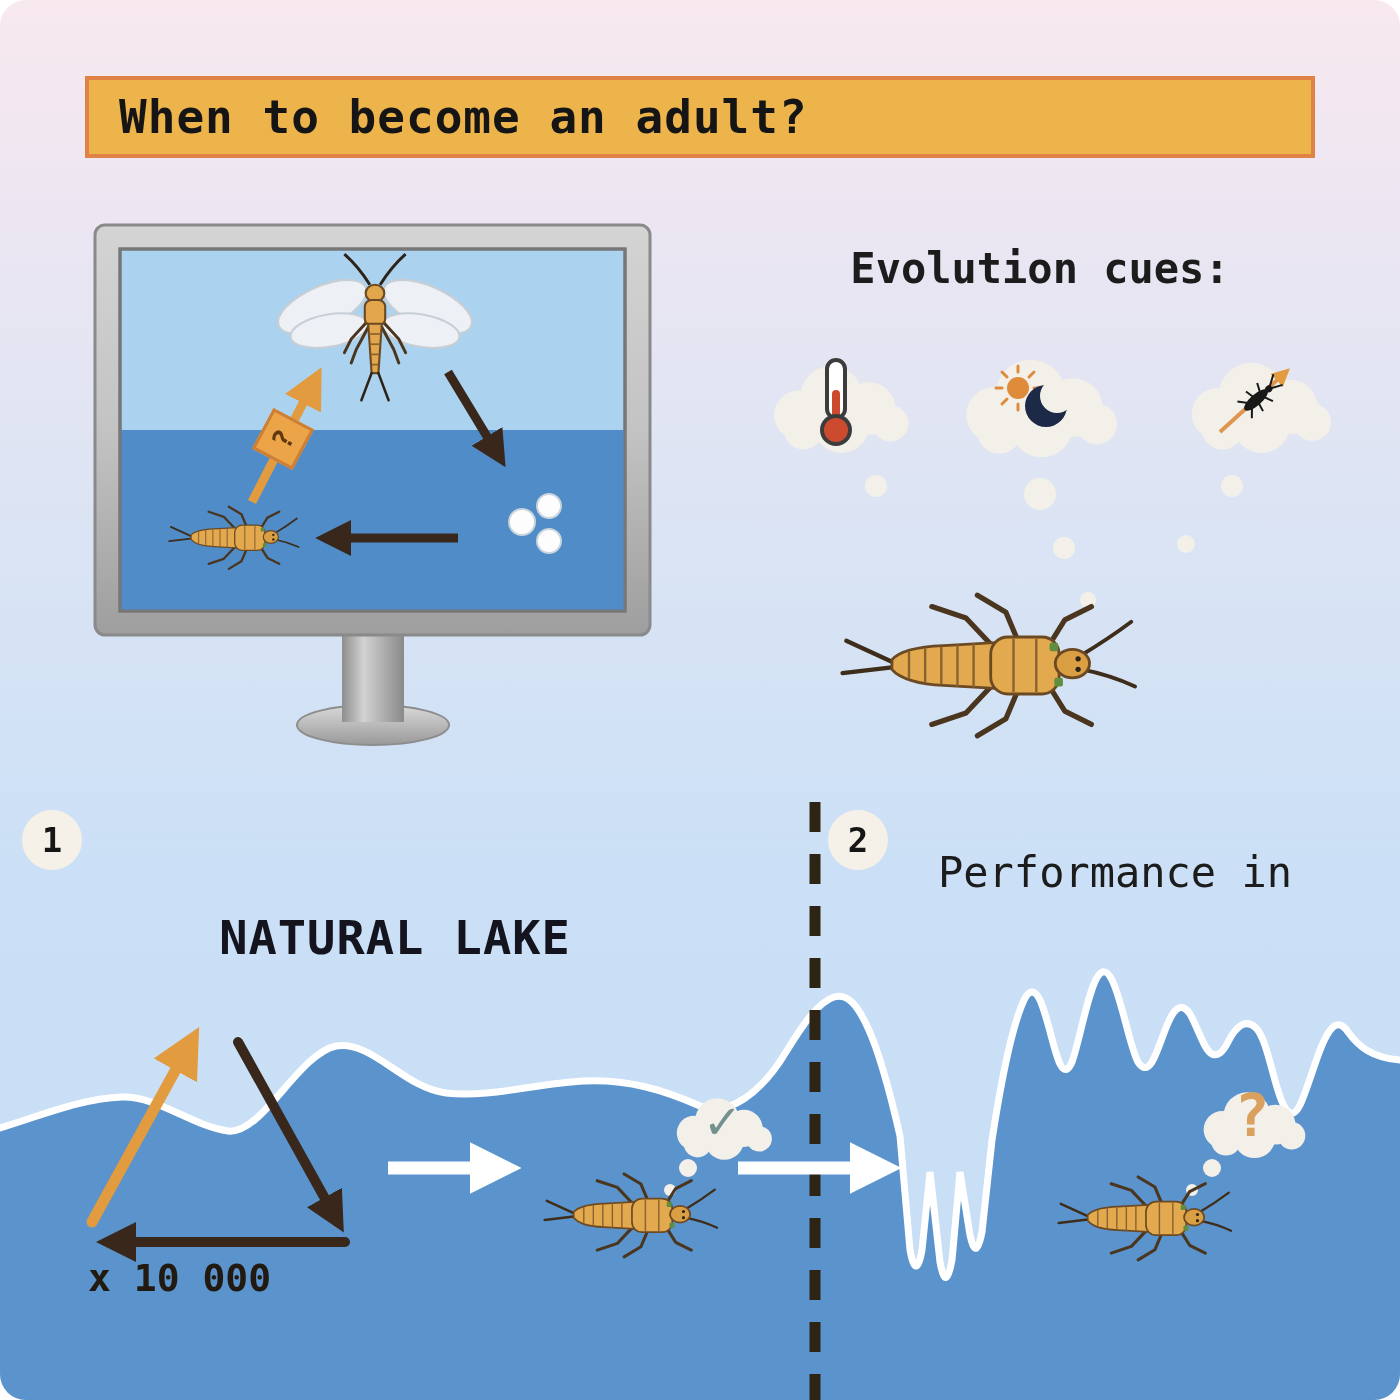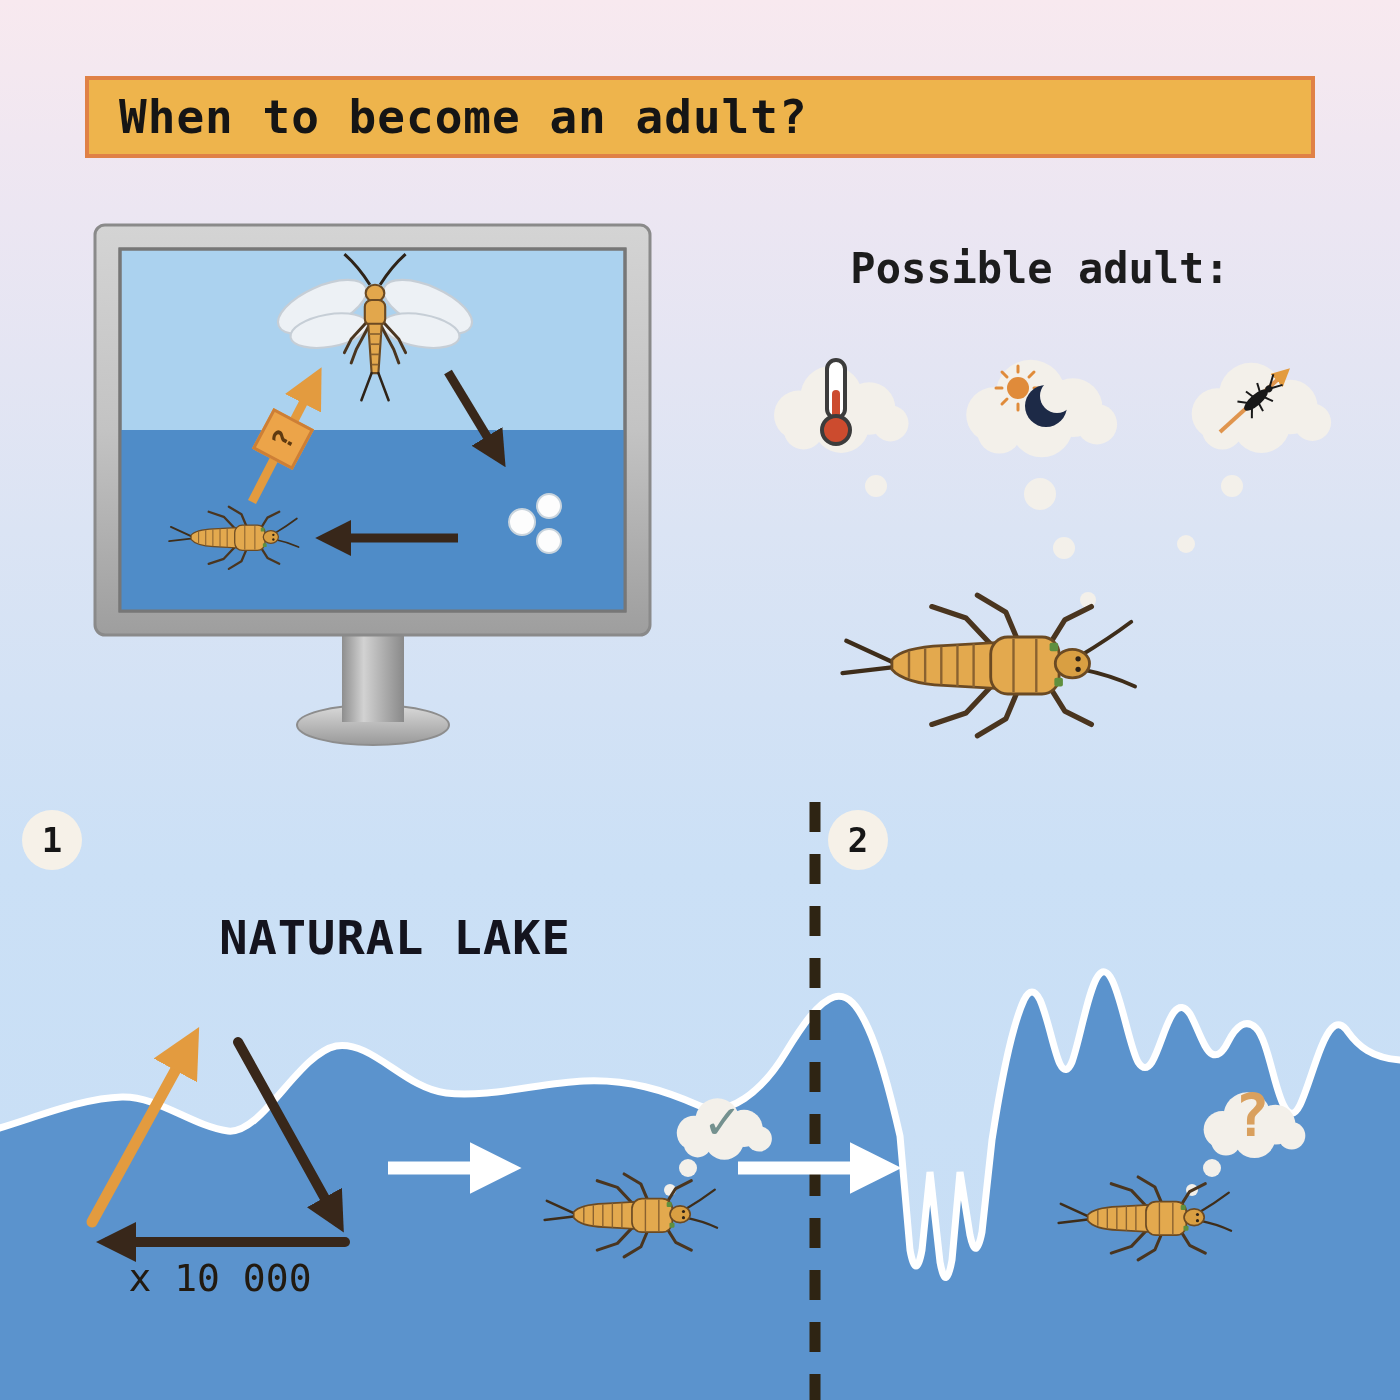--- a/index.html
+++ b/index.html
@@ -6,7 +6,7 @@
   html,body { width:1400px; height:1400px; }
   body { font-family:"DejaVu Sans Mono","Liberation Mono",monospace; overflow:hidden; }
   .canvas { position:relative; width:1400px; height:1400px; overflow:hidden;
-    background:linear-gradient(180deg,#f8e9ef 0%, #ece6f2 15%, #dbe4f4 38%, #cbe0f6 62%, #c7def5 100%); }
+    background:linear-gradient(180deg,#f8e9ef 0%, #ece6f2 15%, #dbe4f4 38%, #cbe0f6 62%, #c7def5 100%);border-radius:26px; }
   .scene { position:absolute; left:0; top:0; }
 
   .banner { position:absolute; left:85px; top:76px; width:1230px; height:82px;

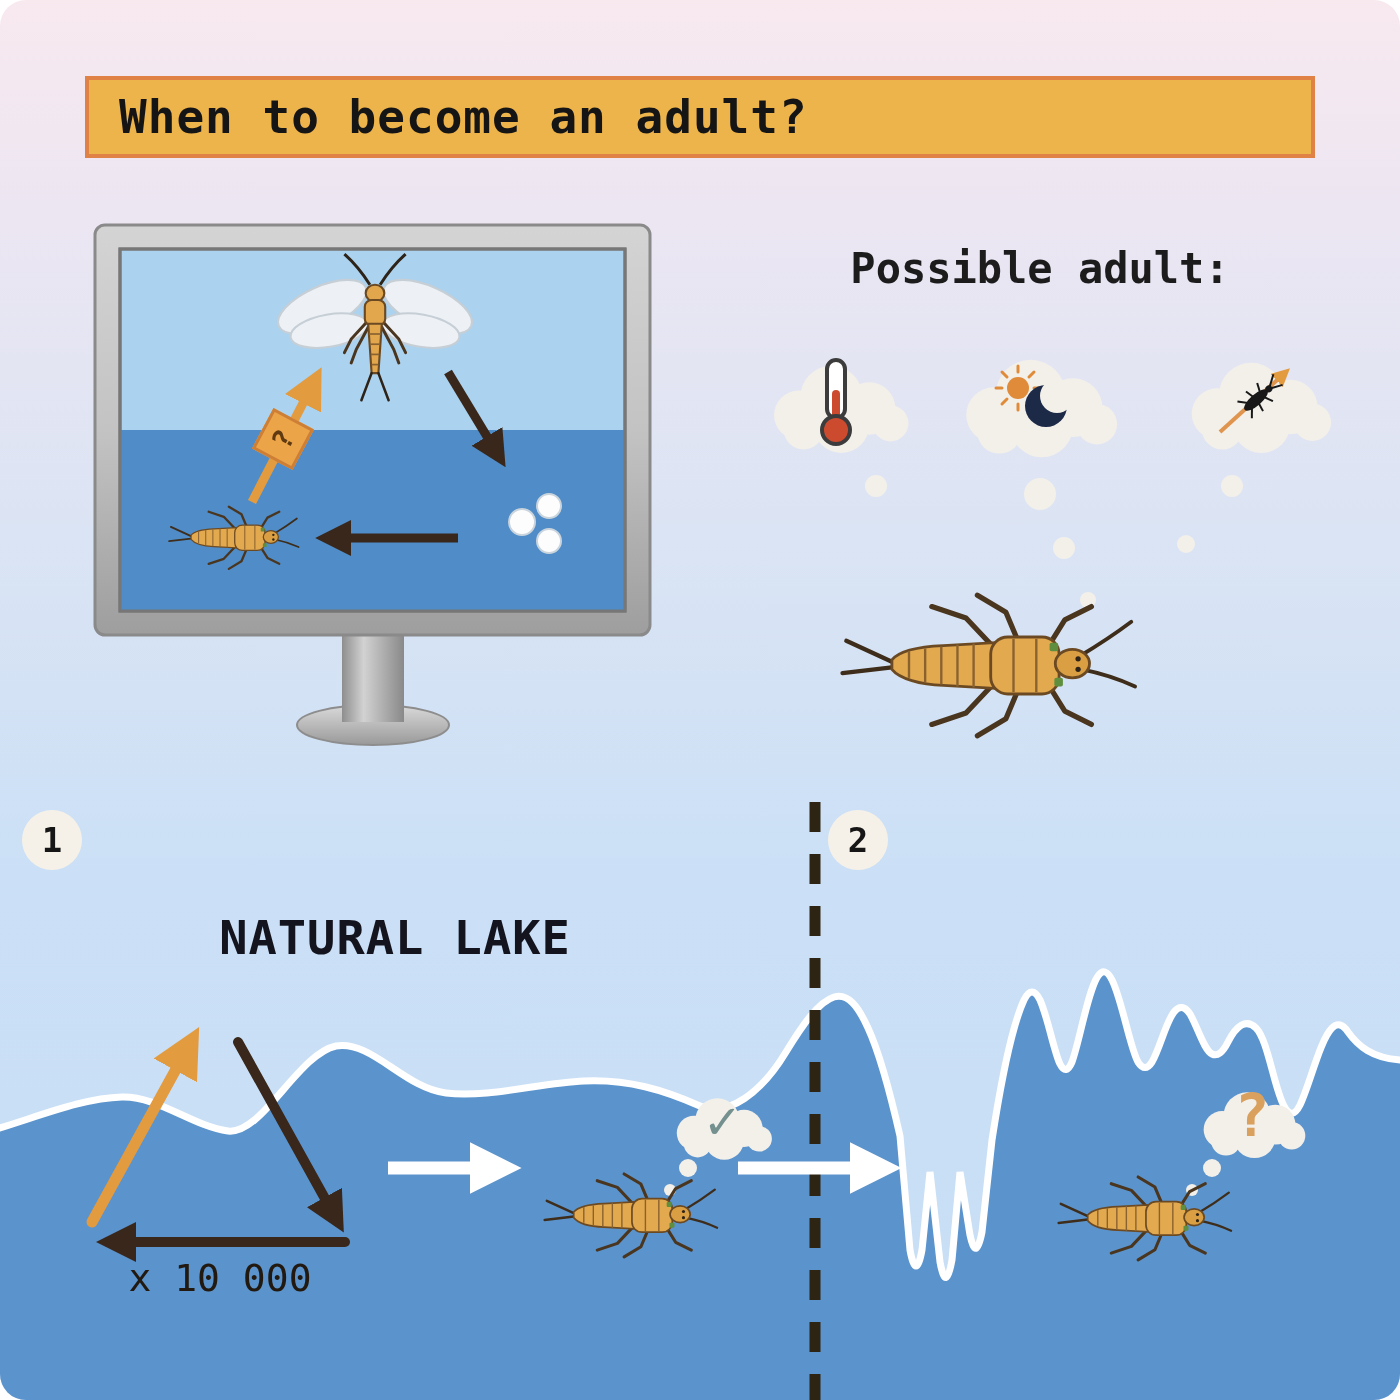--- a/index.html
+++ b/index.html
@@ -284,7 +284,7 @@
     <span class="banner-title">When to become an adult?</span>
   </div>
 
-  <div class="cues-label">Possible adult:</div>
+  <div class="cues-label">Evolution cues:</div>
 
   <div class="q-box">
     <span>?</span>

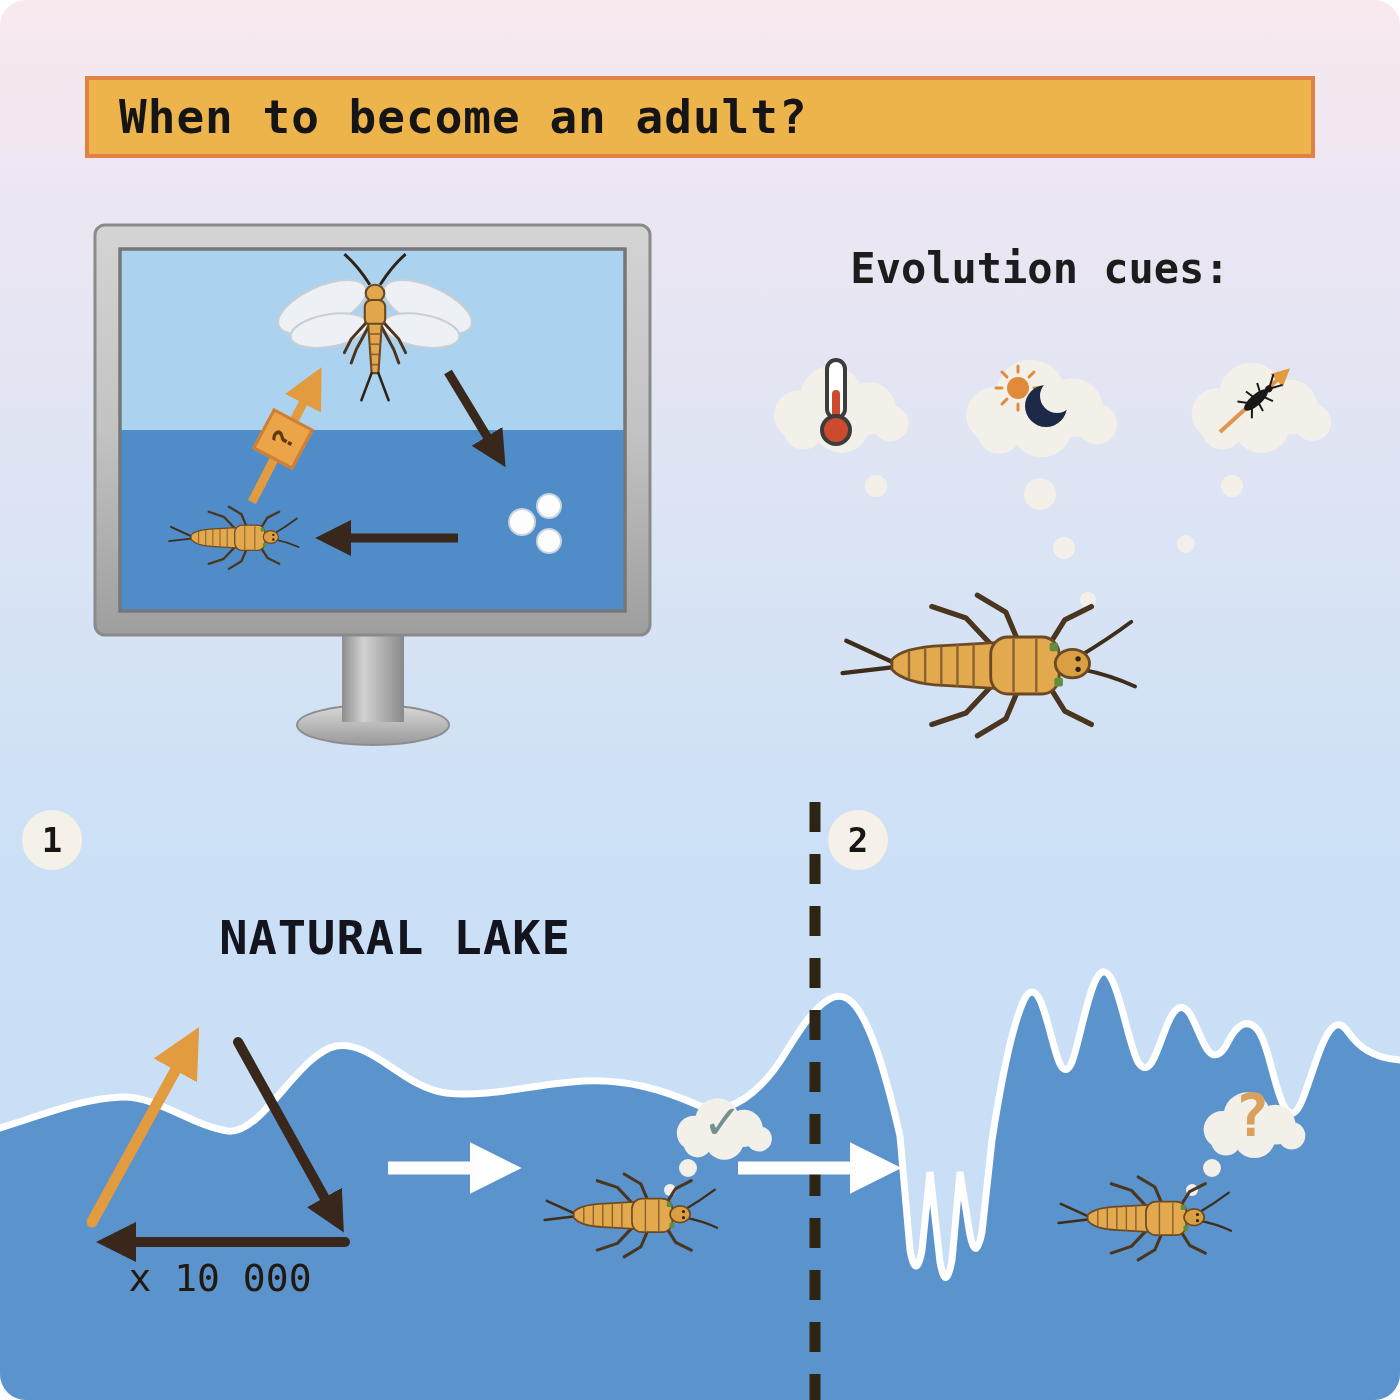--- a/index.html
+++ b/index.html
@@ -294,6 +294,7 @@
   <div class="badge" id="badge-2">2</div>
 
   <div class="sec-line2" id="left-line2">NATURAL LAKE</div>
+  <div class="sec-line1" id="right-line1">Performance in</div>
 
   <div class="multiplier">x 10 000</div>
 

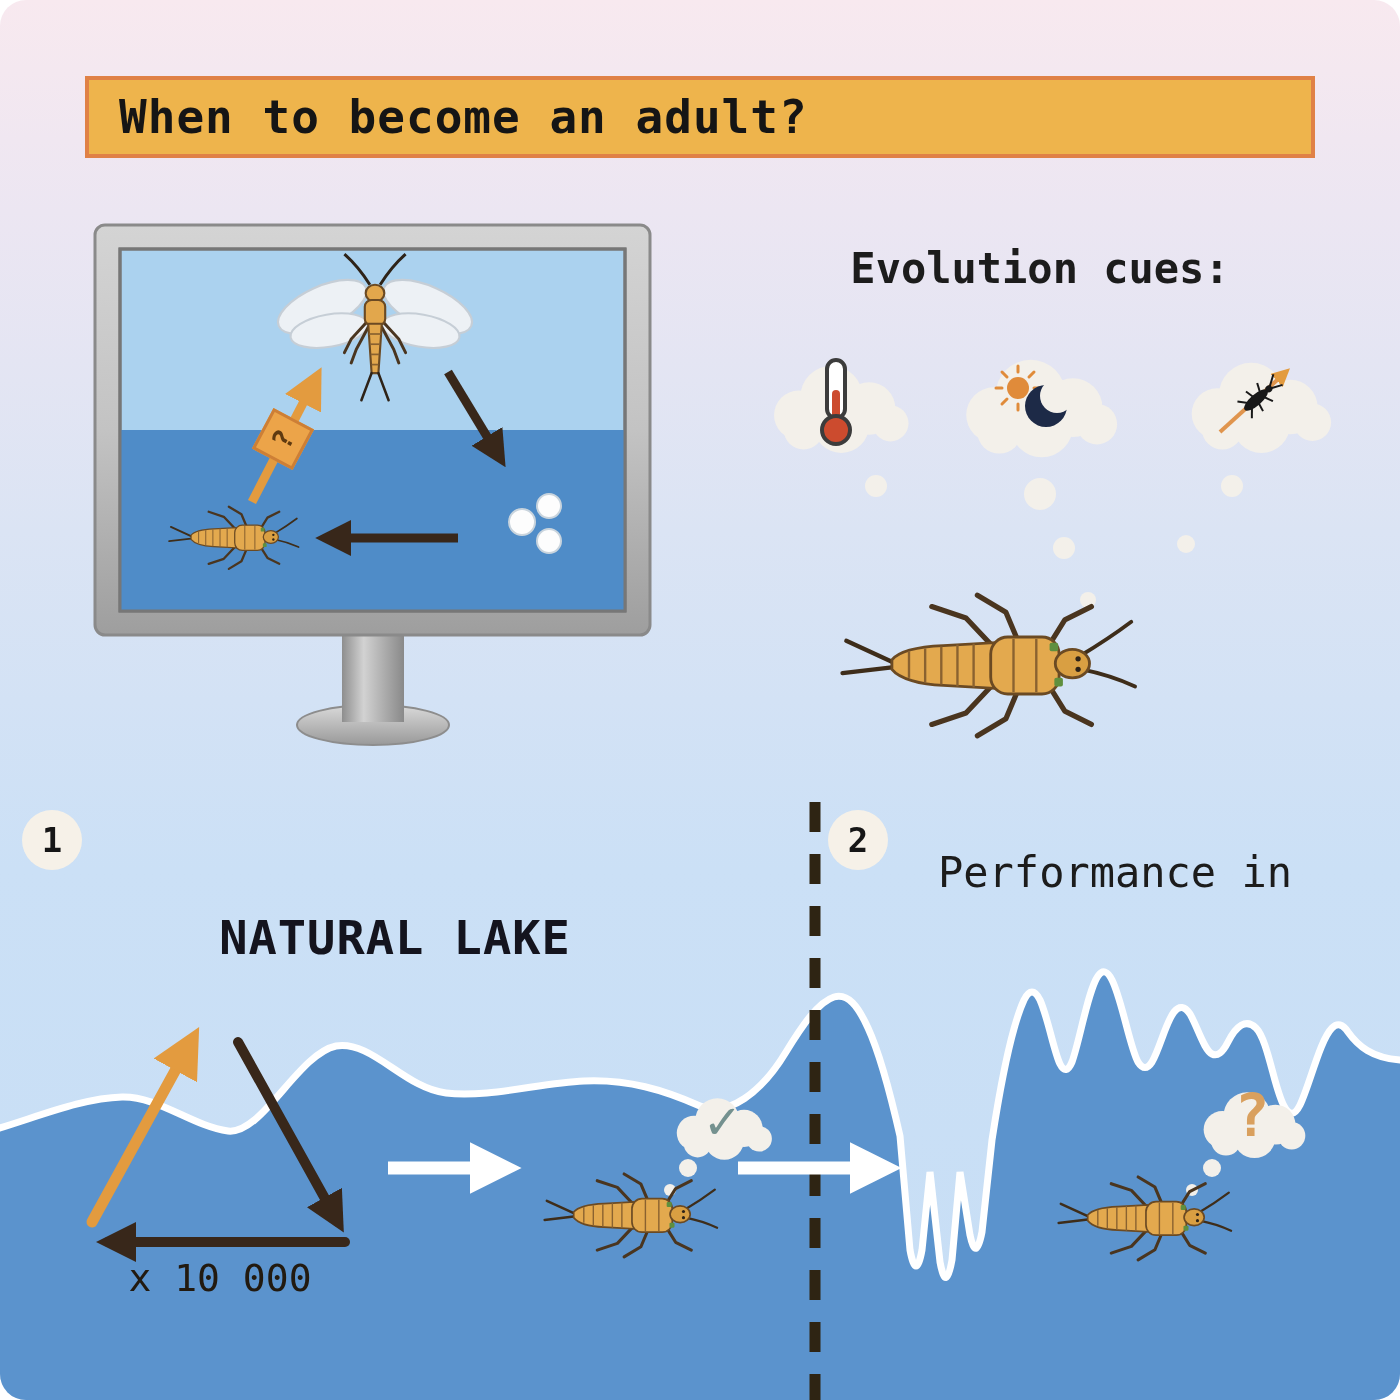--- a/index.html
+++ b/index.html
@@ -28,8 +28,8 @@
   #right-line1 { left:845px; top:848px; width:540px; }
   #right-line2 { left:828px; top:912px; width:564px; font-size:44px; }
 
-  .multiplier { position:absolute; left:100px; top:1256px; width:240px; text-align:center;
-    font-size:38px; font-weight:normal; color:#221a10; }
+  .multiplier { position:absolute; left:88px; top:1256px; width:240px; text-align:left;
+    font-size:38px; font-weight:bold; color:#221a10; }
 
   .q-box { position:absolute; left:260px; top:416px; width:46px; height:46px;
     background:#eca449; border:3px solid #cd7f36; transform:rotate(-62deg);

